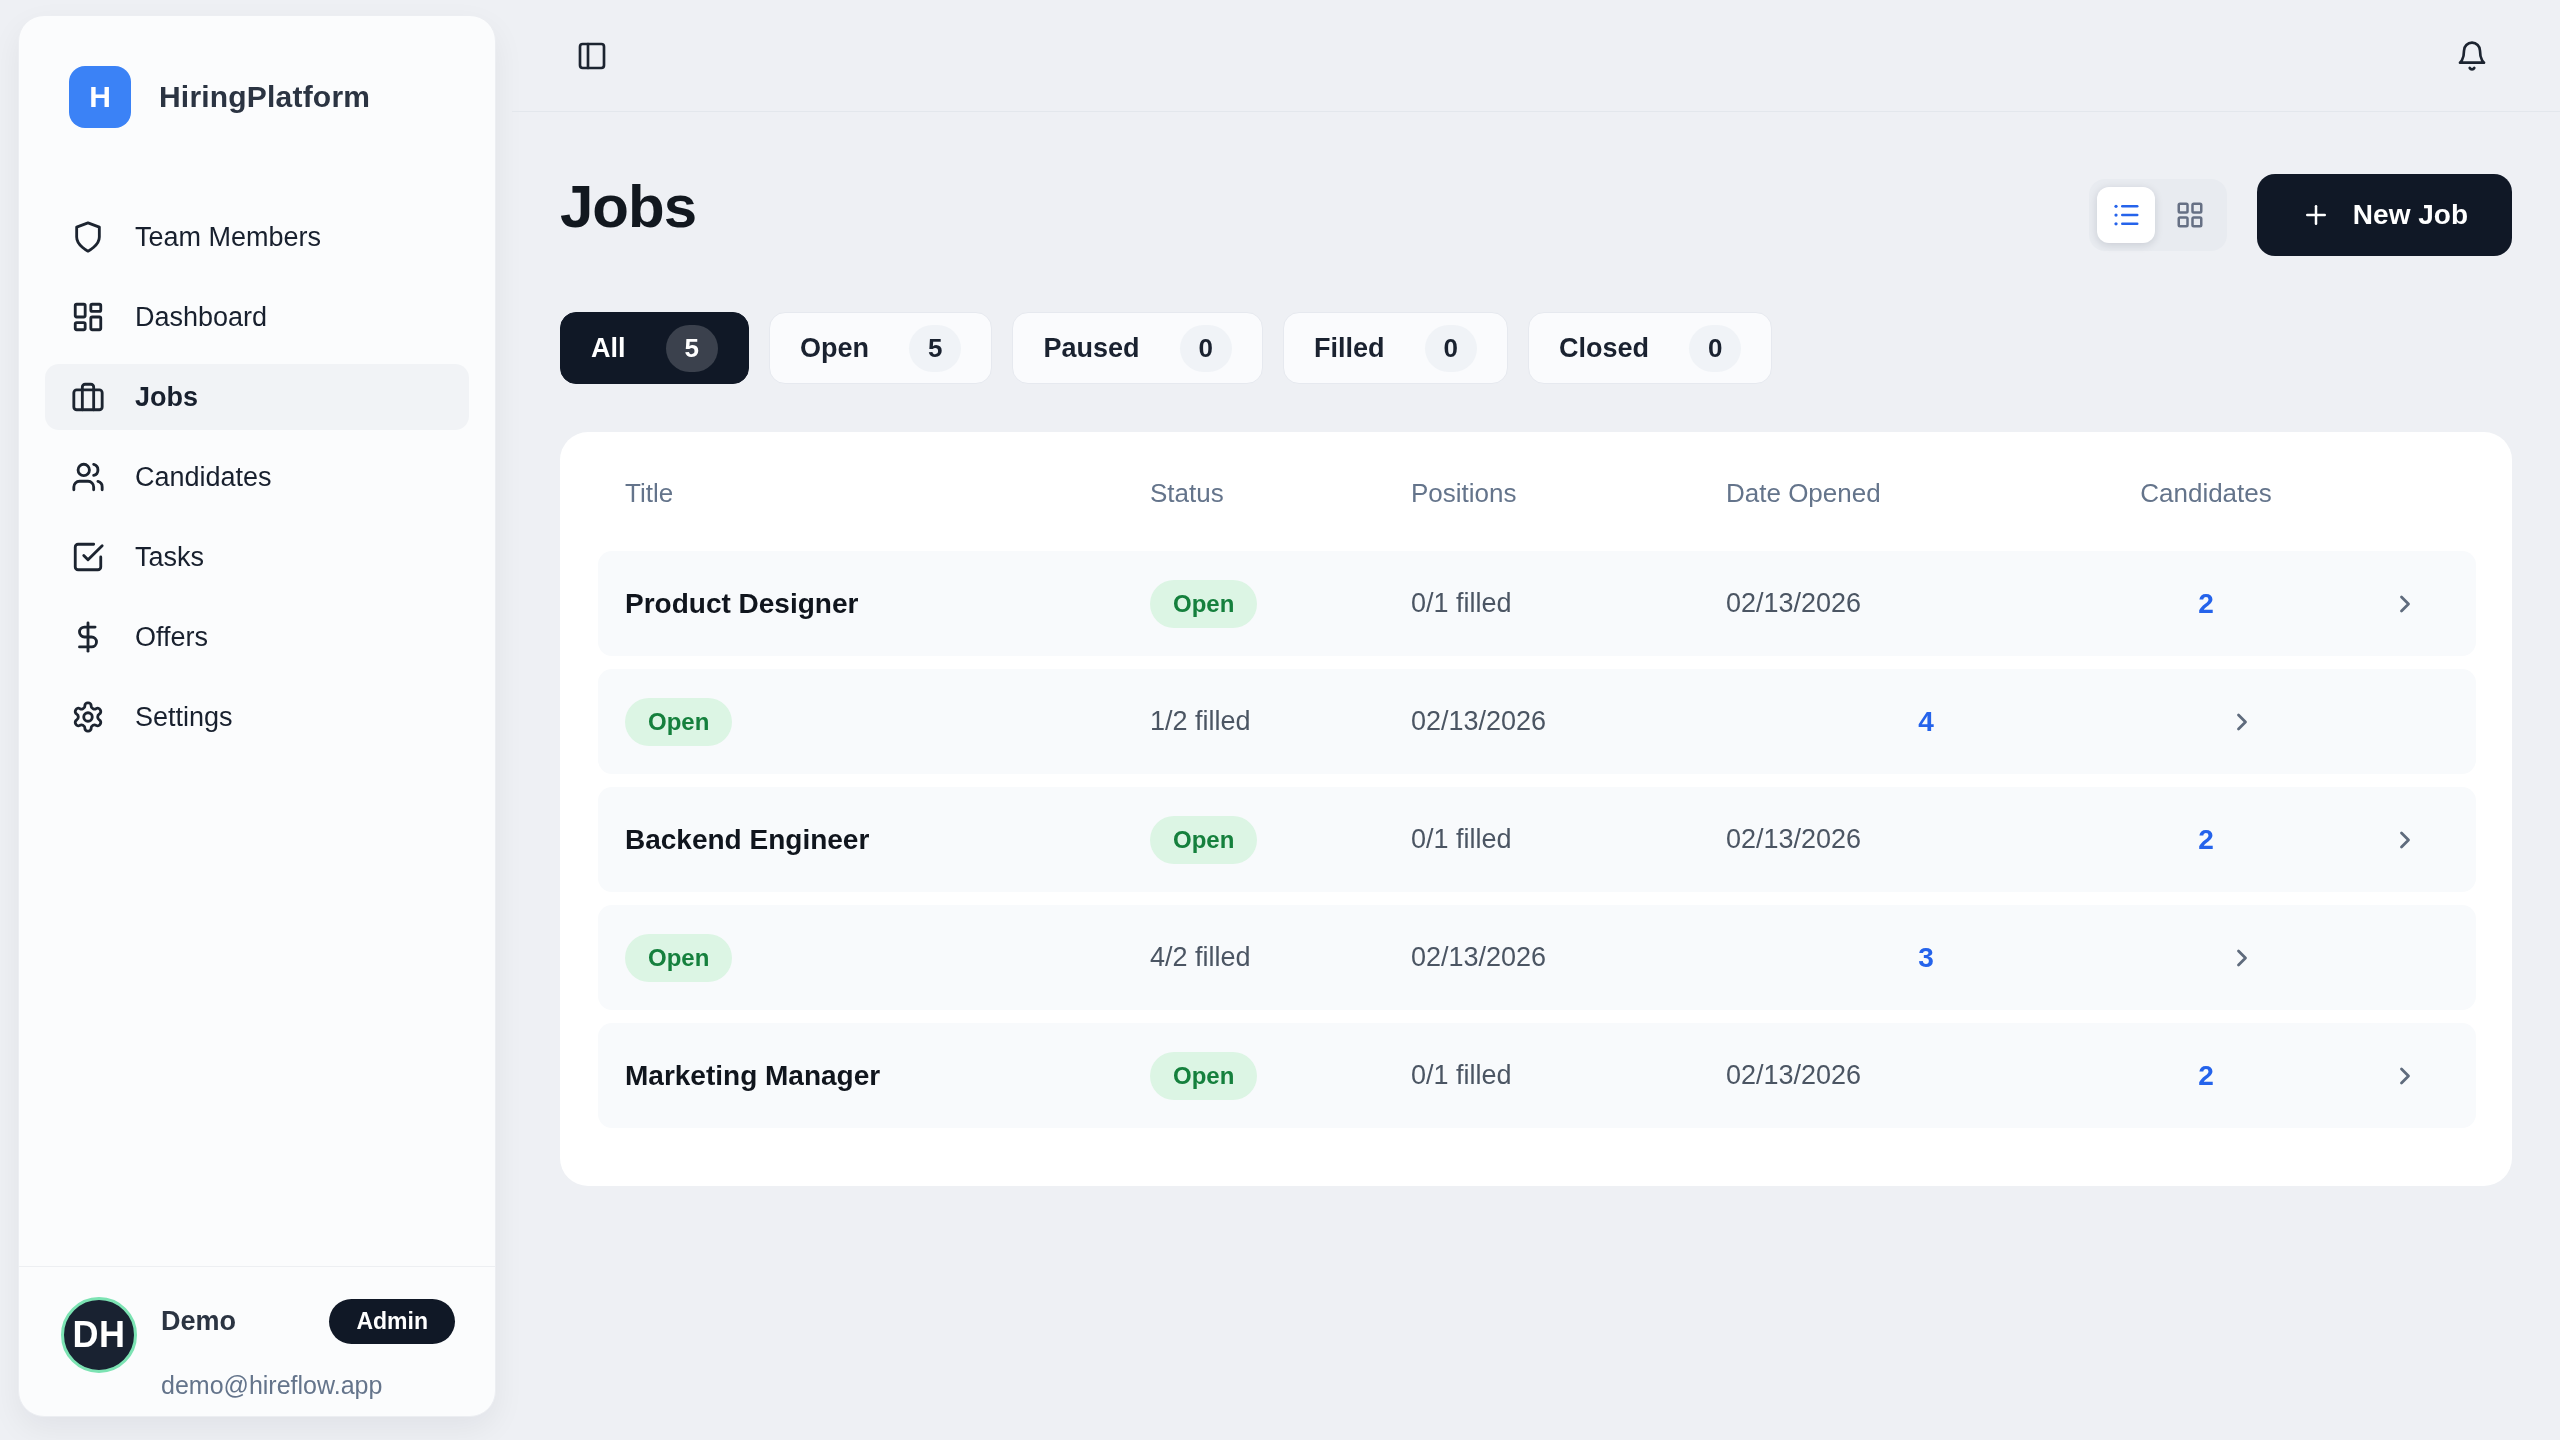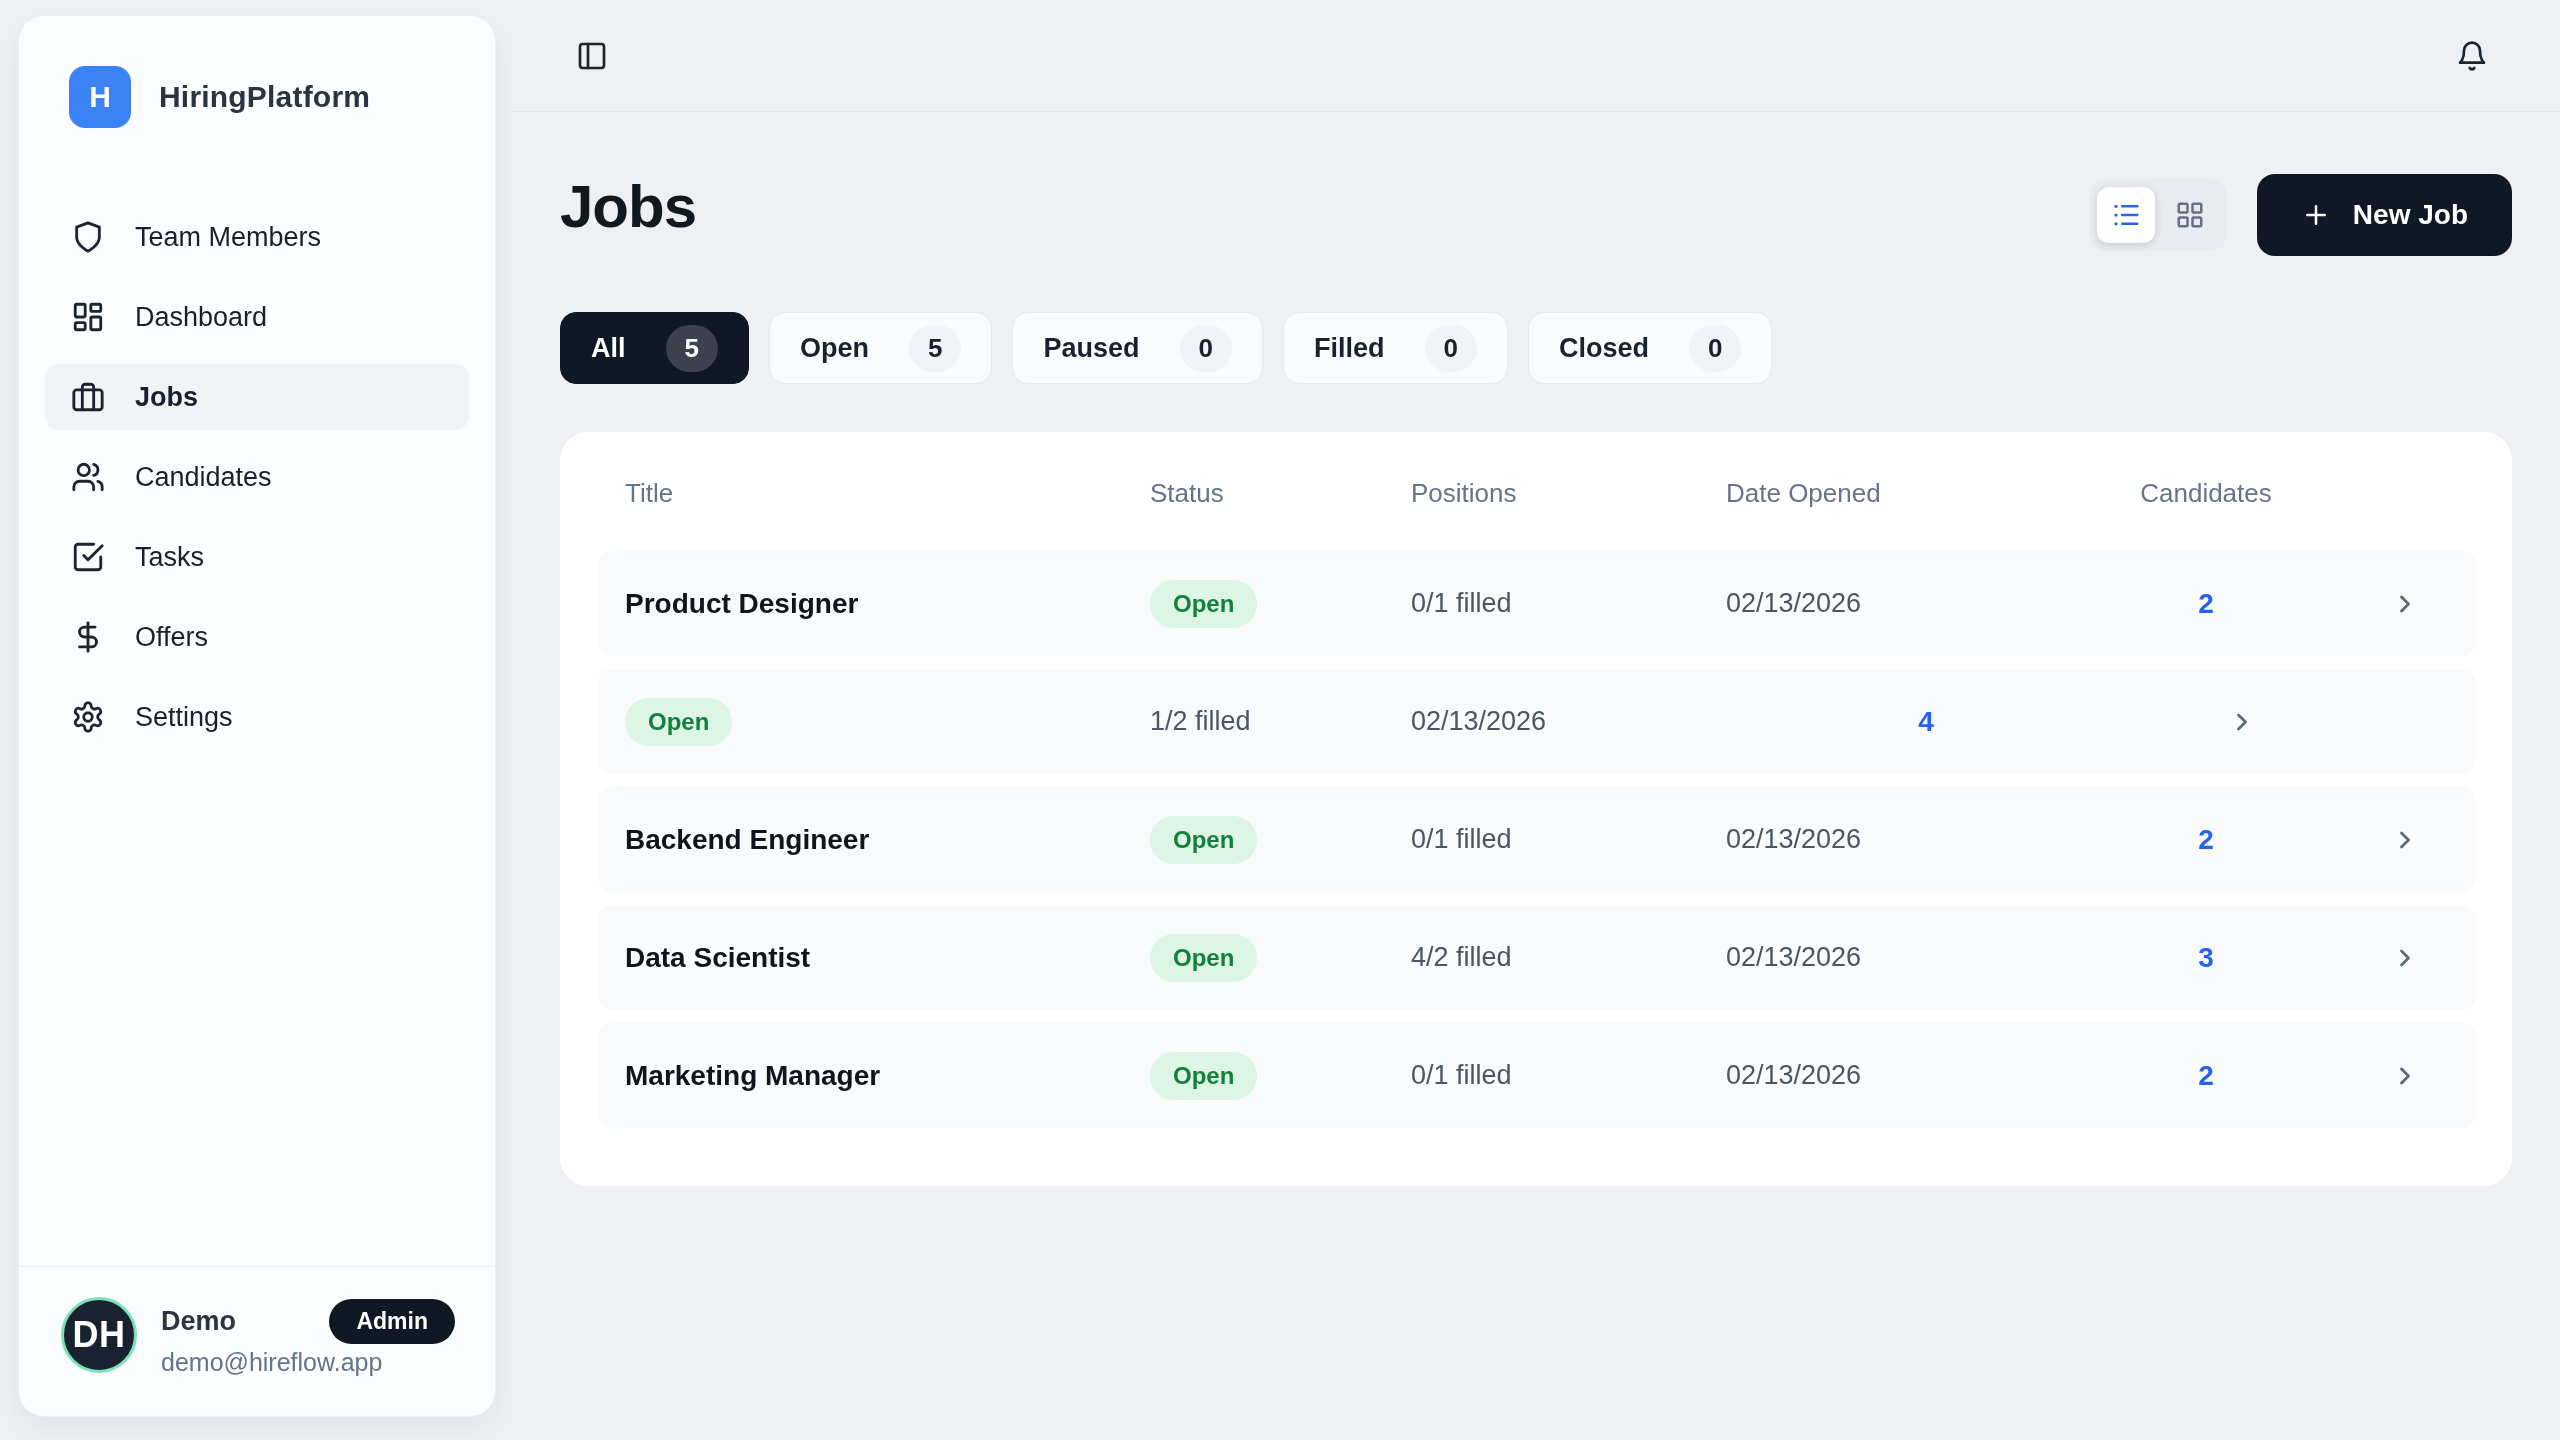--- a/index.html
+++ b/index.html
@@ -345,7 +345,6 @@
   </div>
 
   <div class="trow">
-    <span class="cell-title">Data Scientist</span>
     <span><span class="badge-open">Open</span></span>
     <span class="cell-muted cell-positions">4/2 filled</span>
     <span class="cell-muted cell-date">02/13/2026</span>

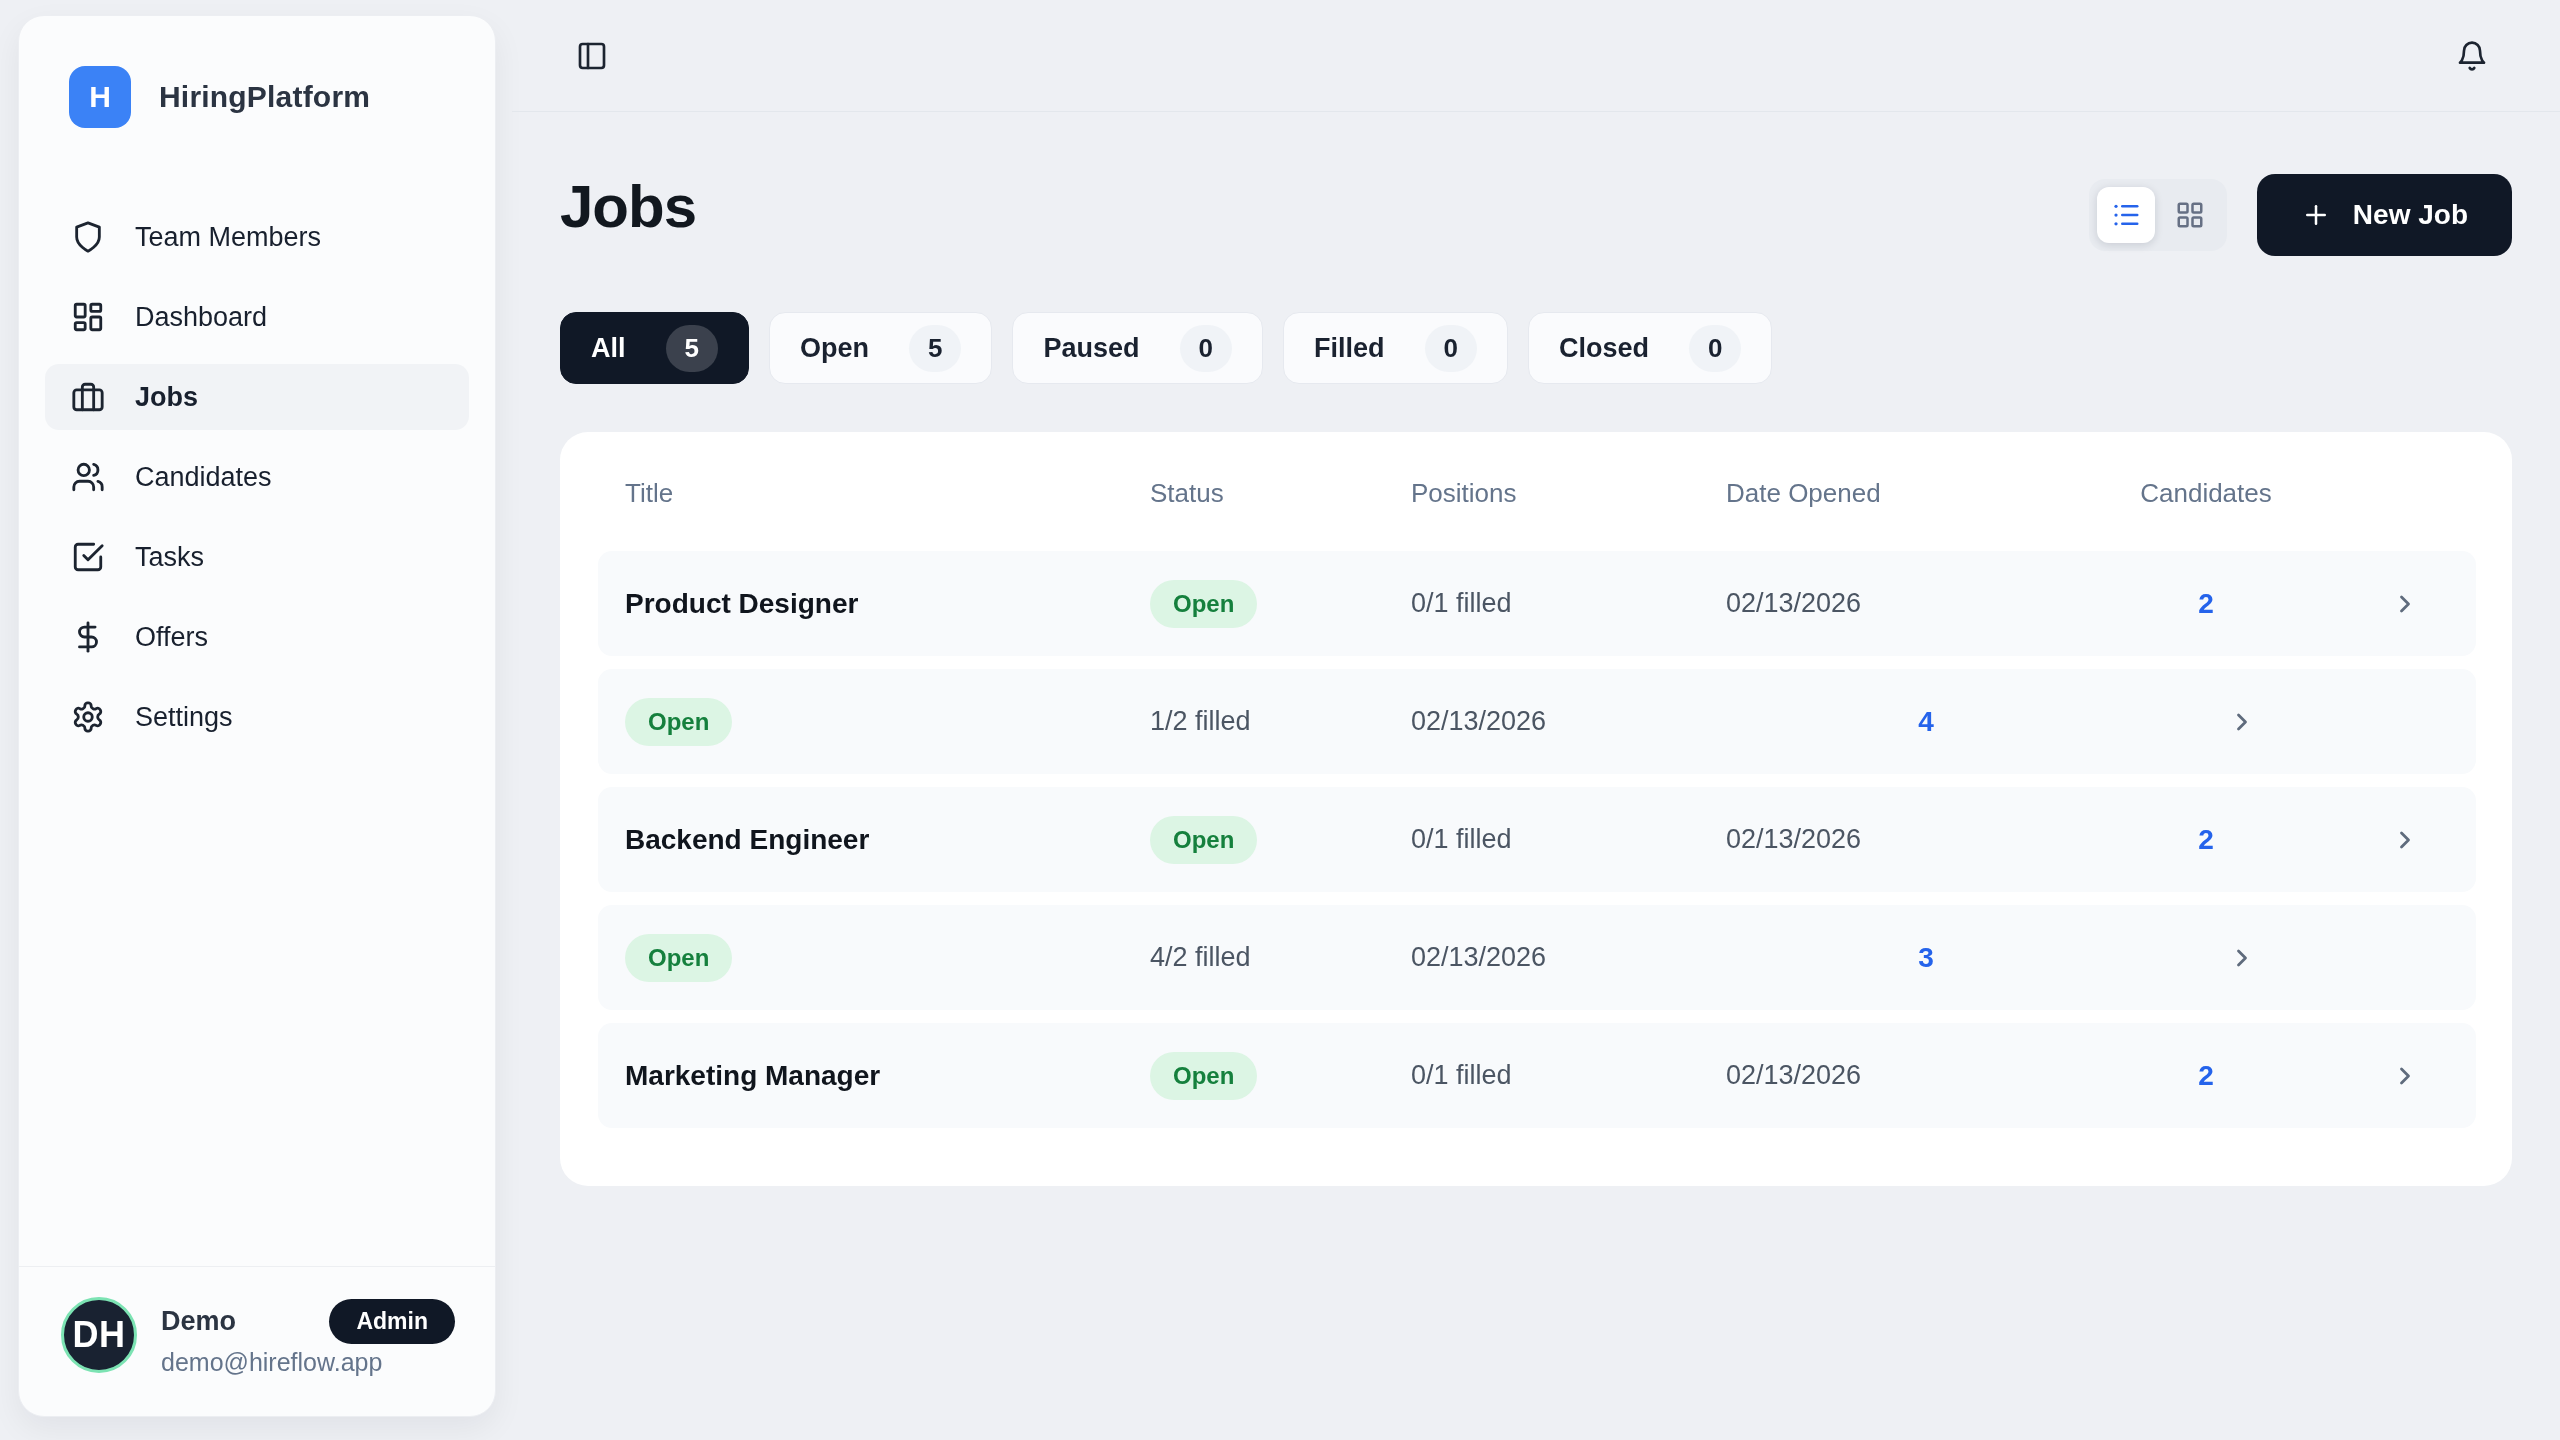--- a/index.html
+++ b/index.html
@@ -52,7 +52,7 @@
     background:var(--dark,#101826); color:#fff; font-size:23px; font-weight:700;
     padding:9px 27px; border-radius:999px;
   }
-  .user-email { margin-top:4px; font-size:25px; color:#64748b; }
+  .user-email { margin-top:27px; font-size:25px; color:#64748b; }
 
   
   .main { position:absolute; left:512px; top:0; right:0; height:1440px; }

